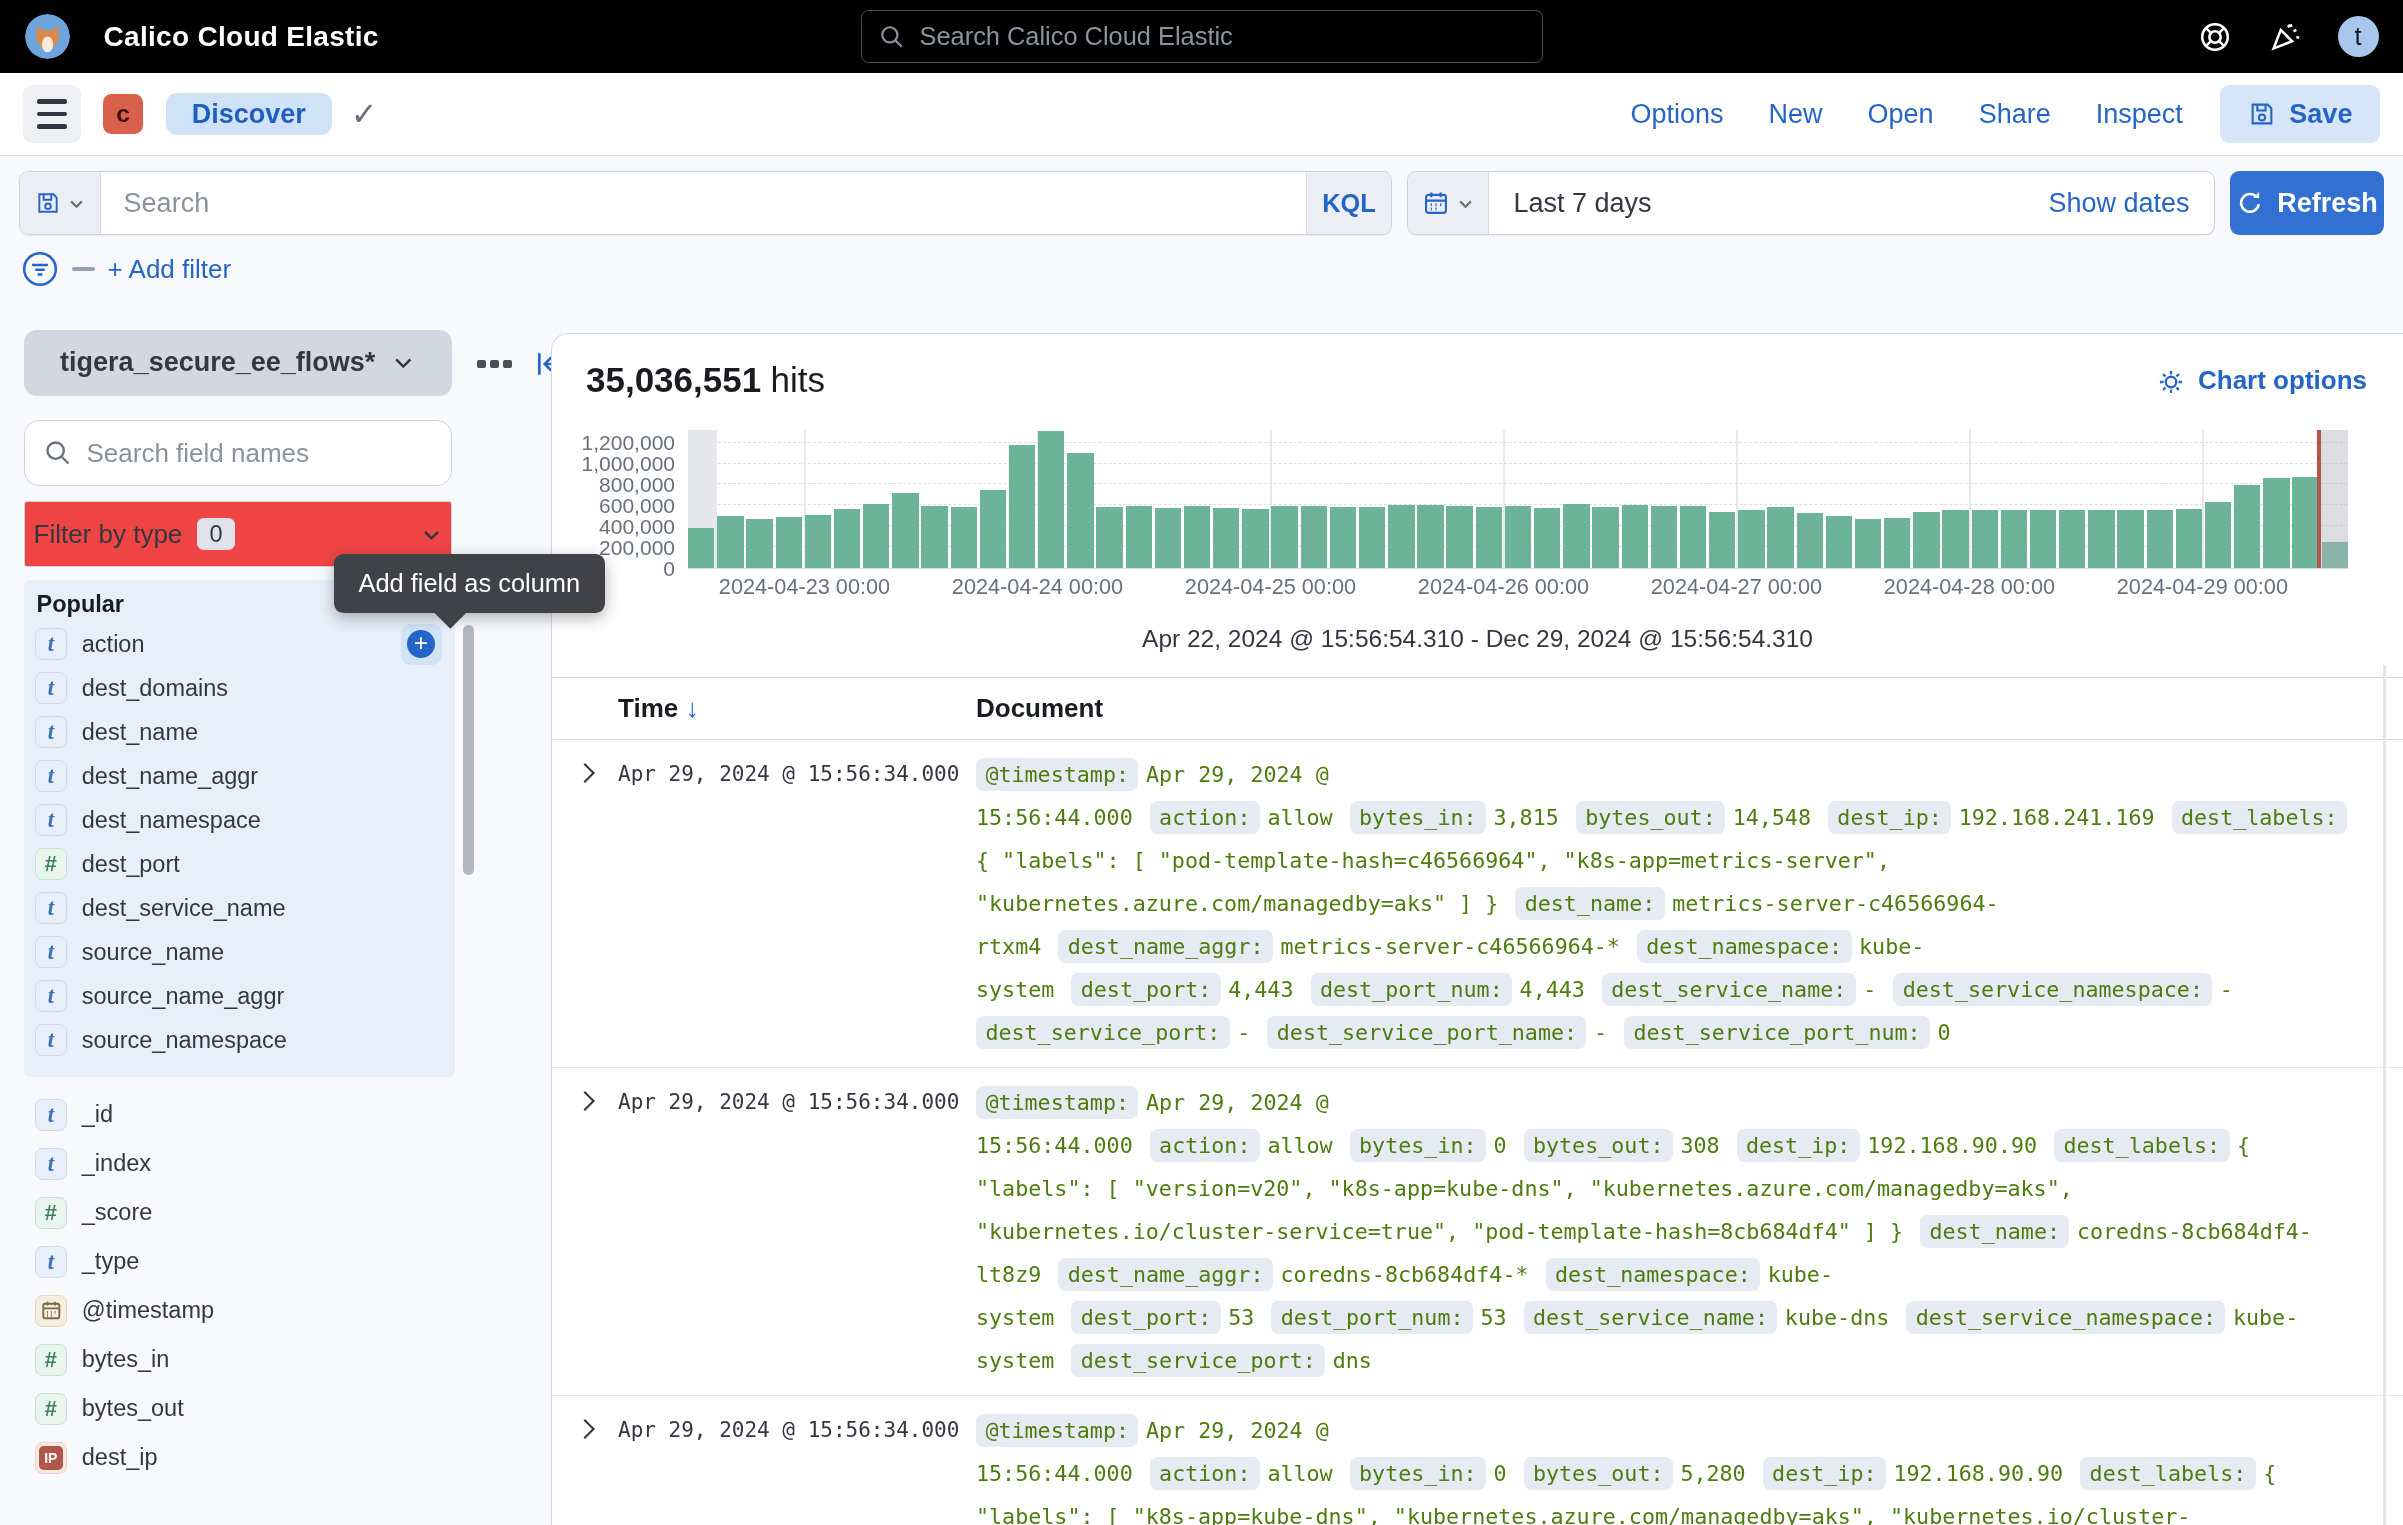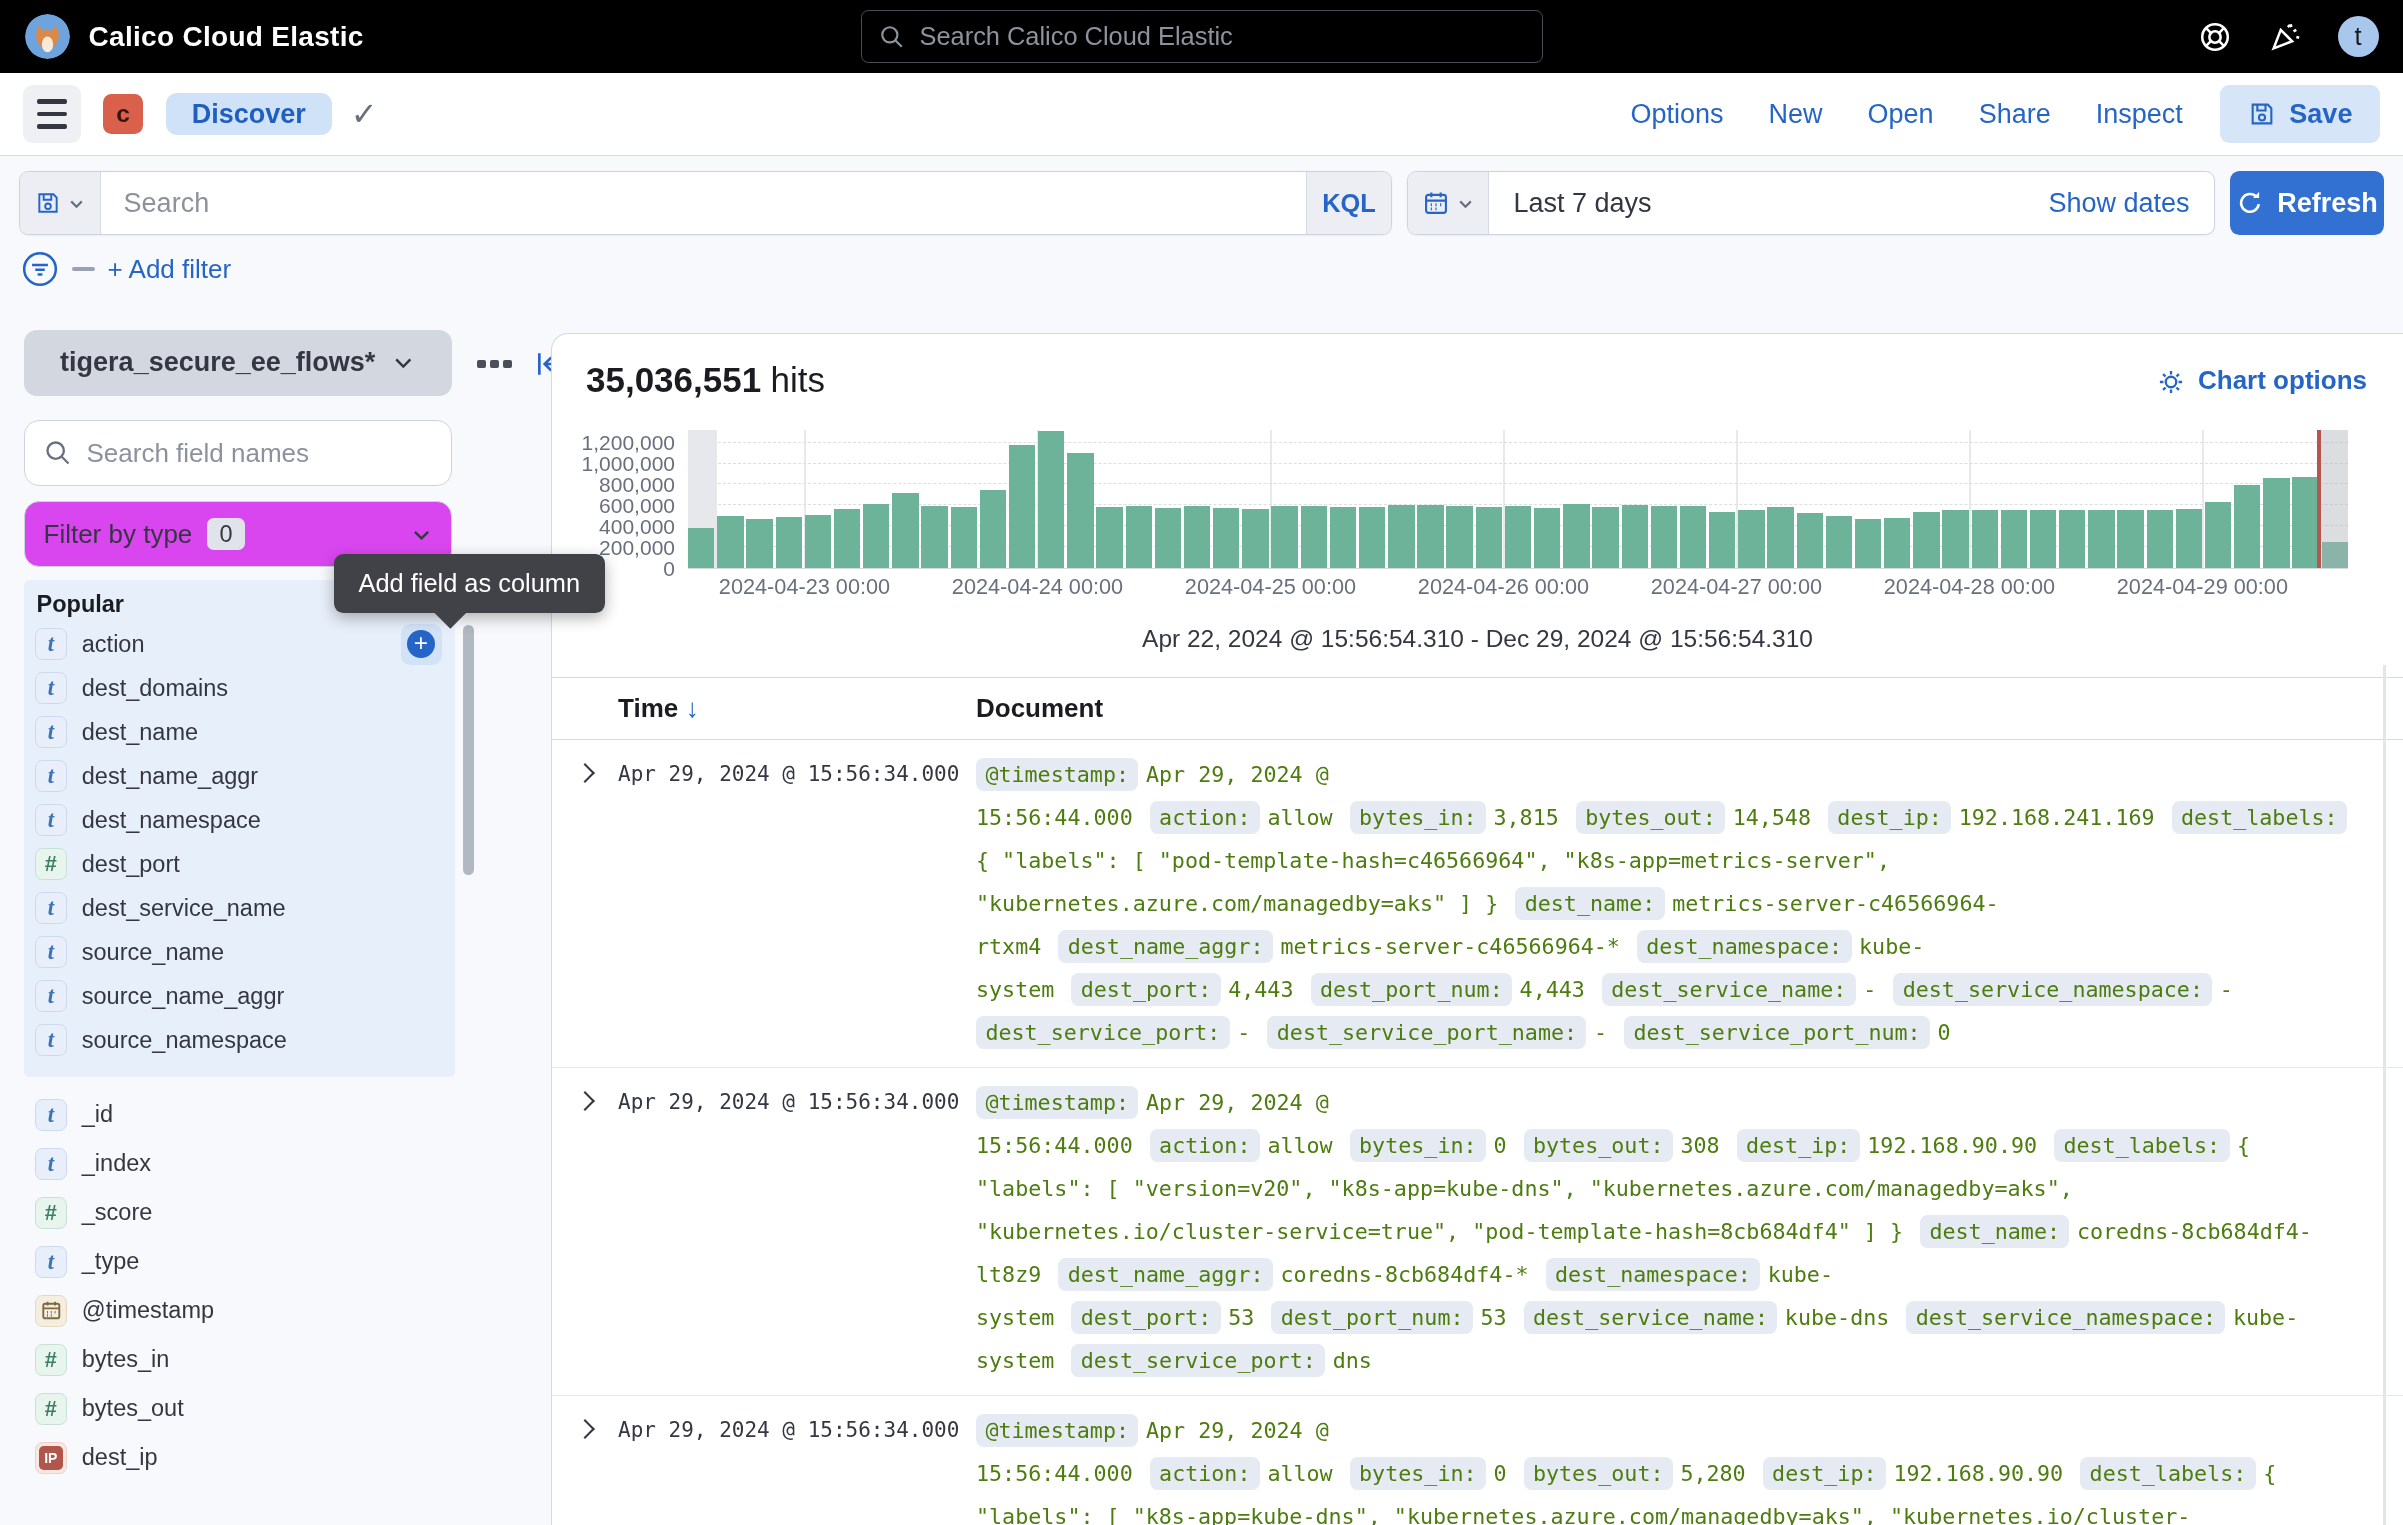--- a/index.html
+++ b/index.html
@@ -10,7 +10,7 @@
   
   .topbar { height:73px; background:#000; display:flex; align-items:center; padding:0 24.5px; position:relative; }
   .logo { width:45px; height:45px; border-radius:50%; overflow:hidden; flex:none; }
-  .apptitle { color:#fff; font-size:28px; font-weight:bold; margin-left:19px; letter-spacing:0.3px; }
+  .apptitle { color:#fff; font-size:28px; font-weight:bold; margin-left:34px; letter-spacing:0.3px; }
   .topsearch { position:absolute; left:50%; transform:translateX(-50%); width:682px; height:53px;
     border:1.9px solid #4a4e57; border-radius:7.5px; display:flex; align-items:center; gap:15px;
     padding:0 17px; color:#8d939e; font-size:25.4px; background:#000; }

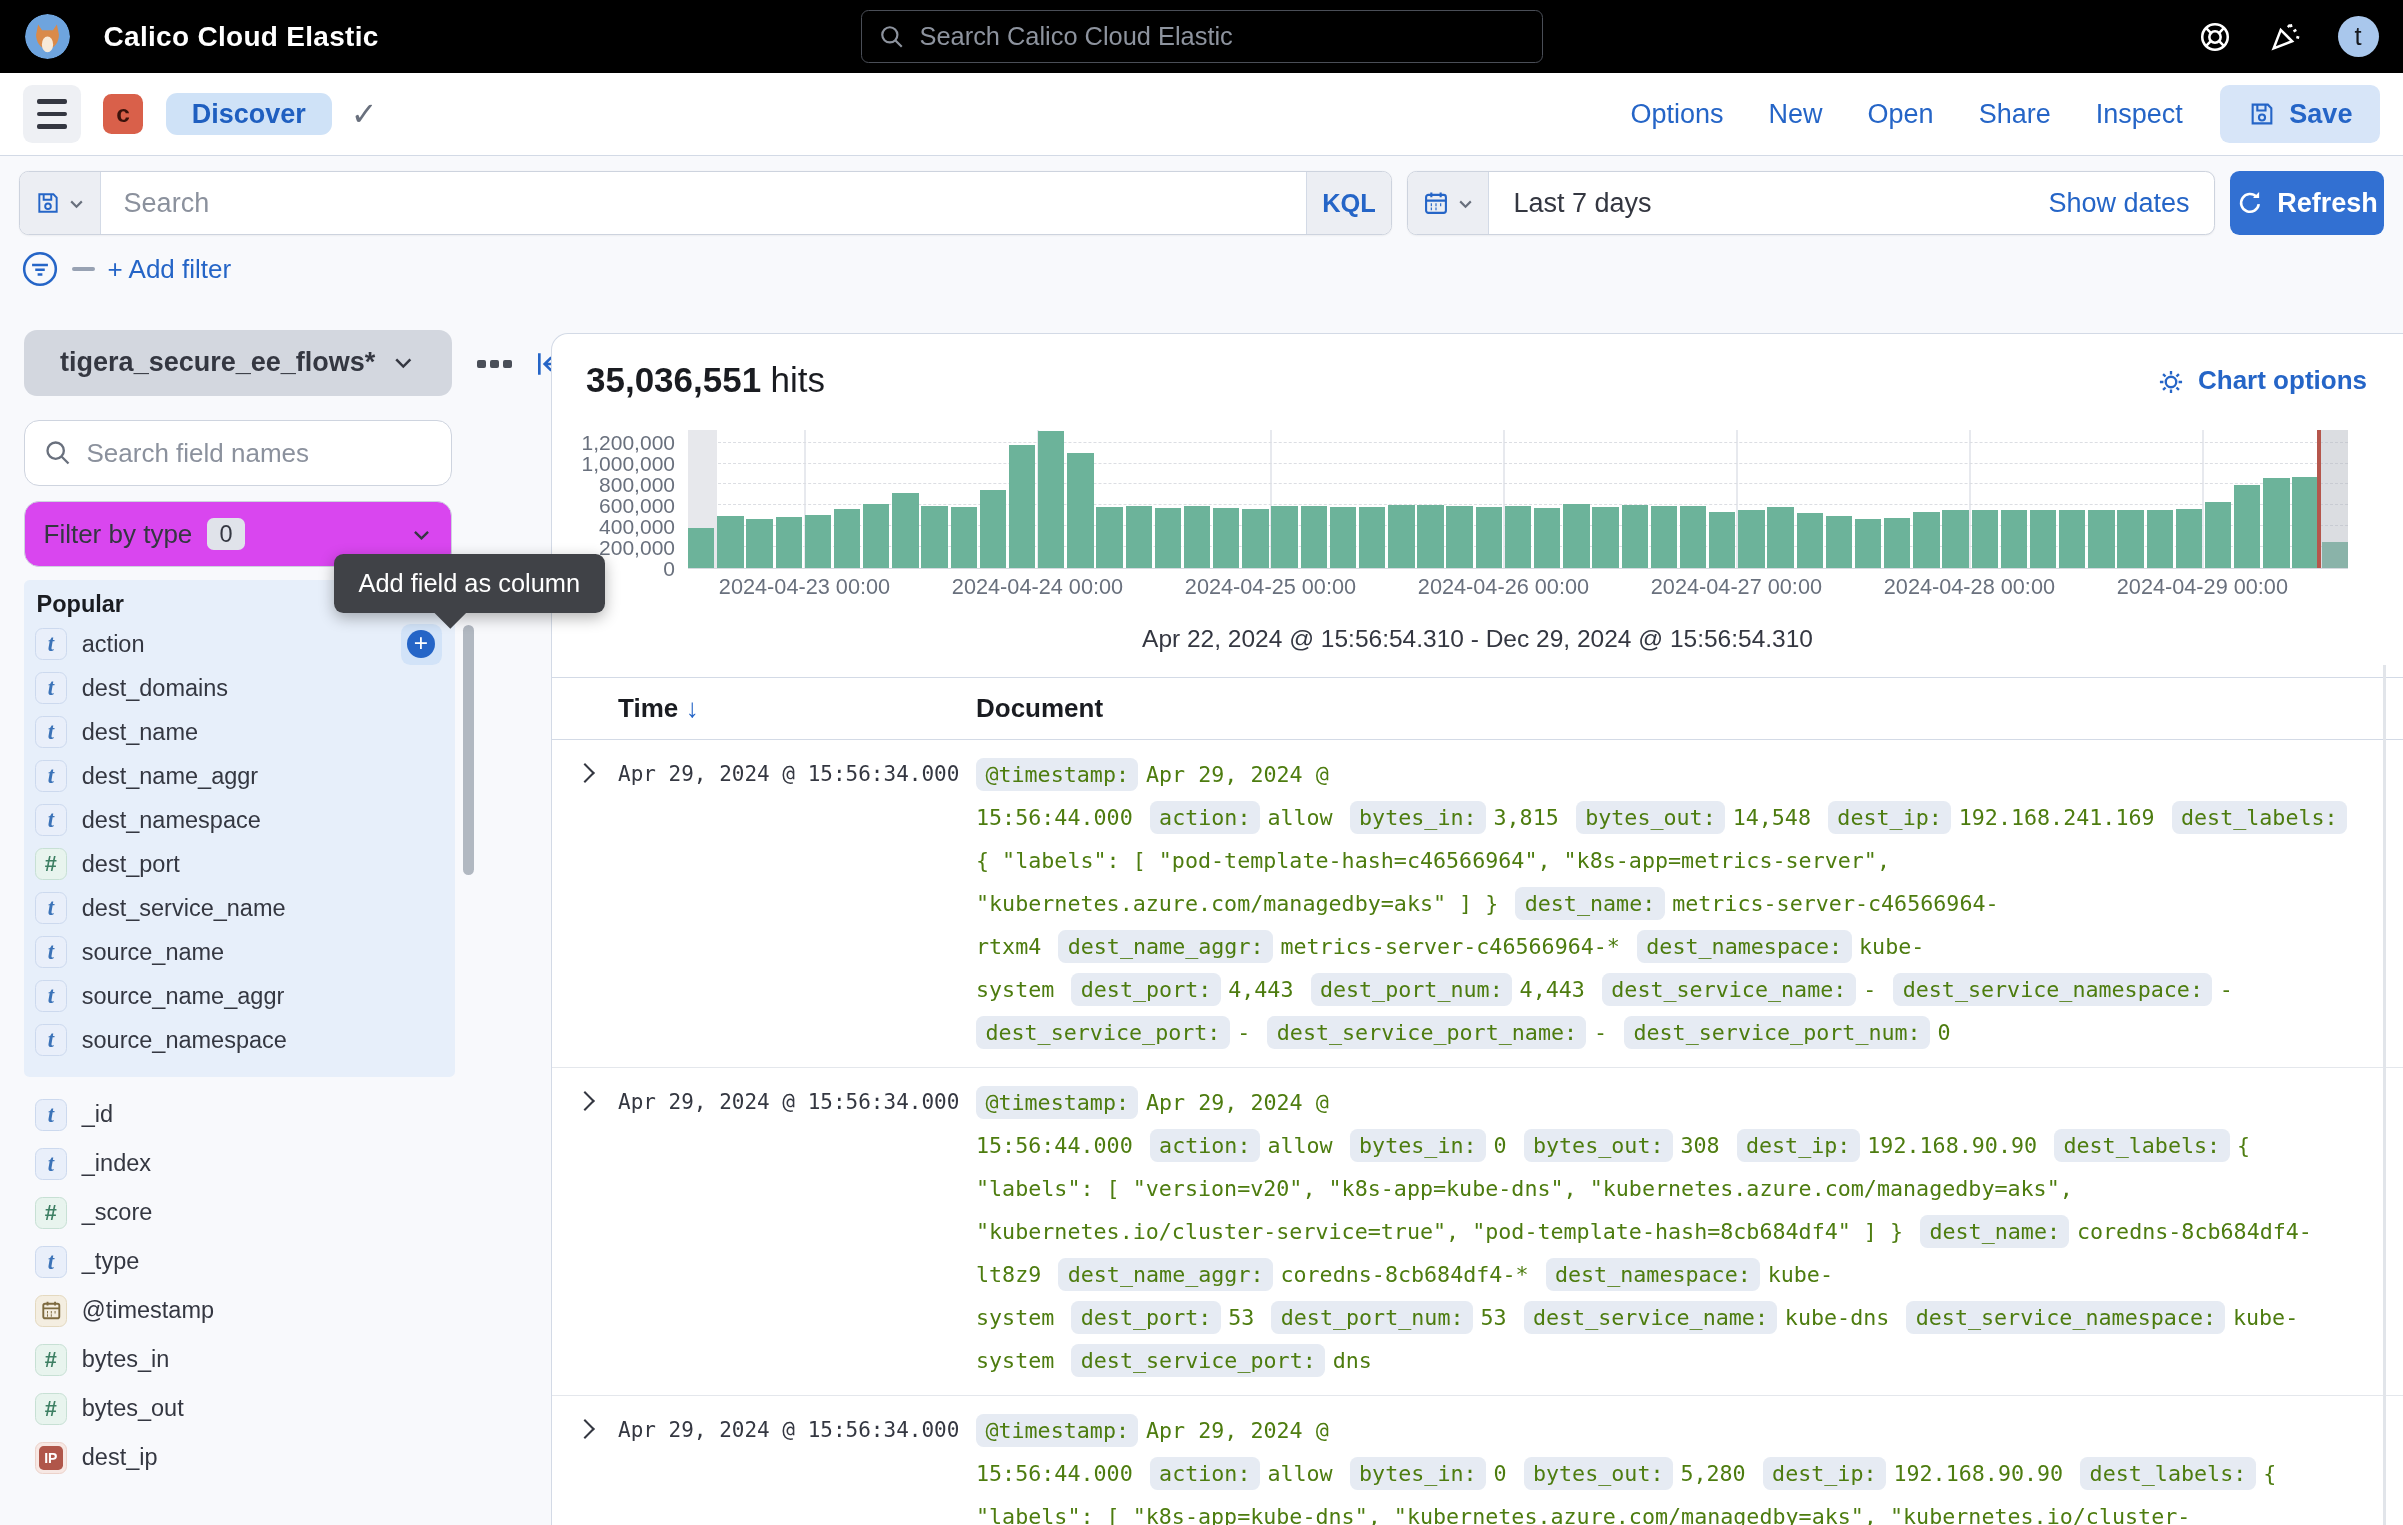--- a/index.html
+++ b/index.html
@@ -56,7 +56,7 @@
   .ooo { display:flex; gap:4.7px; }
   .ooo i { width:8.5px; height:8.5px; background:#4a4f58; border-radius:1.9px; }
   .fsearch { width:428px; height:66px; margin-top:24.5px; background:#fff; border:0.9px solid #ced4df; border-radius:15px; display:flex; align-items:center; gap:15px; padding:0 19px; color:#8b919d; font-size:26px; }
-  .ftype { width:428px; height:66px; margin-top:15px; background:#d946ef; border:0.9px solid #ced4df; border-radius:15px; display:flex; align-items:center; gap:15px; padding:0 19px; font-size:26px; color:#343741; }
+  .ftype { width:428px; height:66px; margin-top:15px; background:#ef4444; border:0.9px solid #ced4df; border-radius:3px; display:flex; align-items:center; gap:15px; padding:0 9px; font-size:26px; color:#343741; }
   .badge0 { background:#e0e3ea; border-radius:6.6px; padding:2.8px 12.2px; font-size:23.5px; }
   .ftype .chev-sm { margin-left:auto; }
   .avail { display:flex; align-items:center; gap:15px; margin-top:24.5px; font-size:25.4px; font-weight:bold; color:#1a1c21; }

